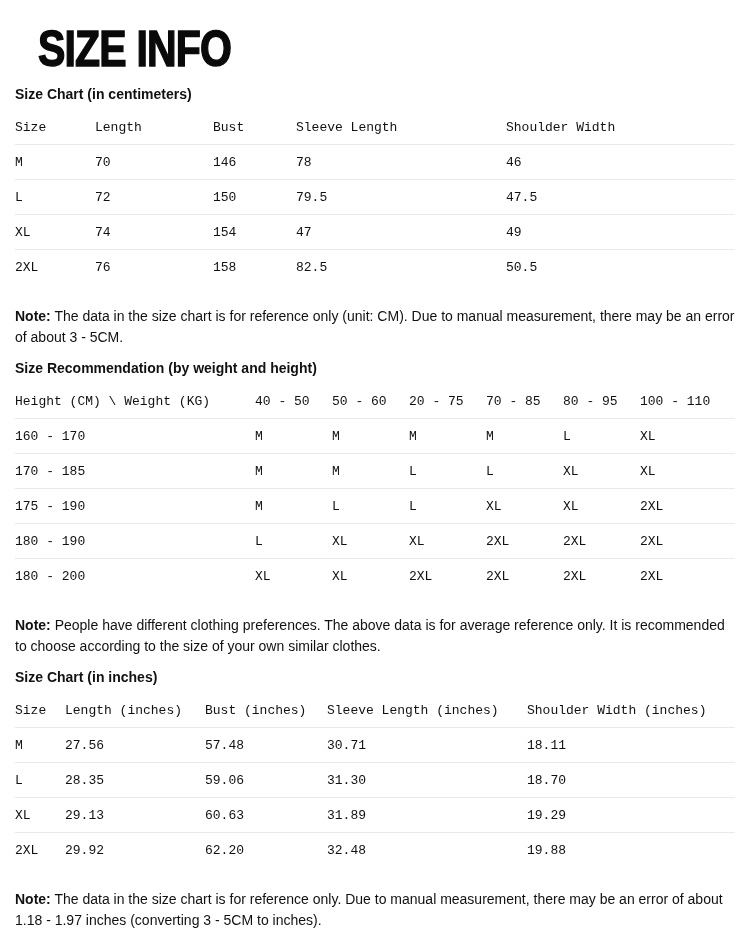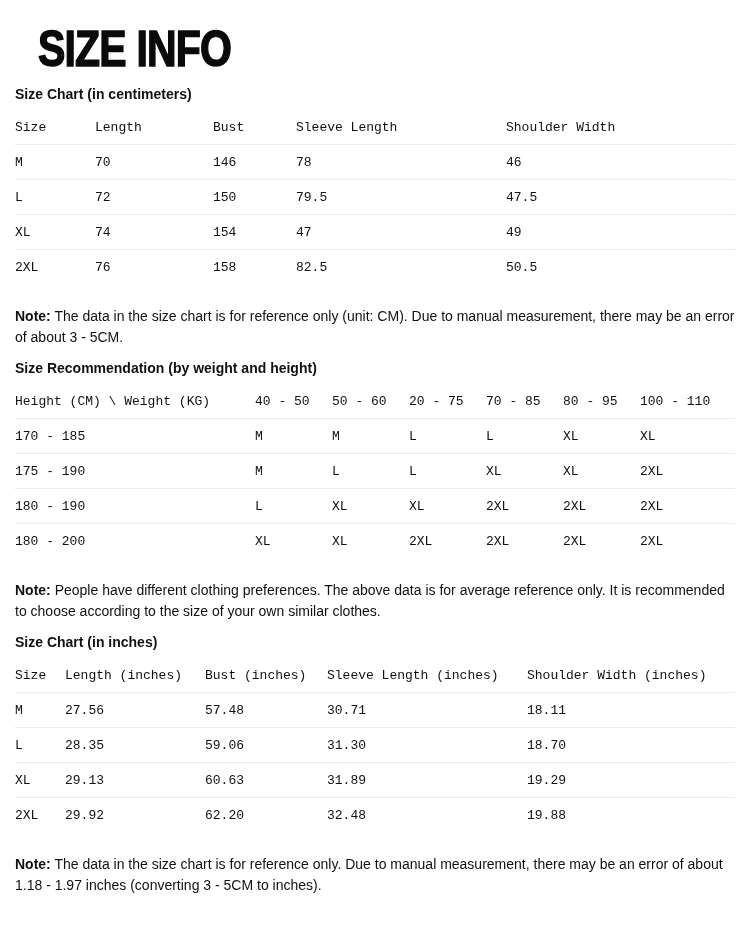--- a/index.html
+++ b/index.html
@@ -148,6 +148,15 @@
     </thead>
     <tbody>
       <tr>
+        <td>160 - 170</td>
+        <td>M</td>
+        <td>M</td>
+        <td>M</td>
+        <td>M</td>
+        <td>L</td>
+        <td>XL</td>
+      </tr>
+      <tr>
         <td>170 - 185</td>
         <td>M</td>
         <td>M</td>

